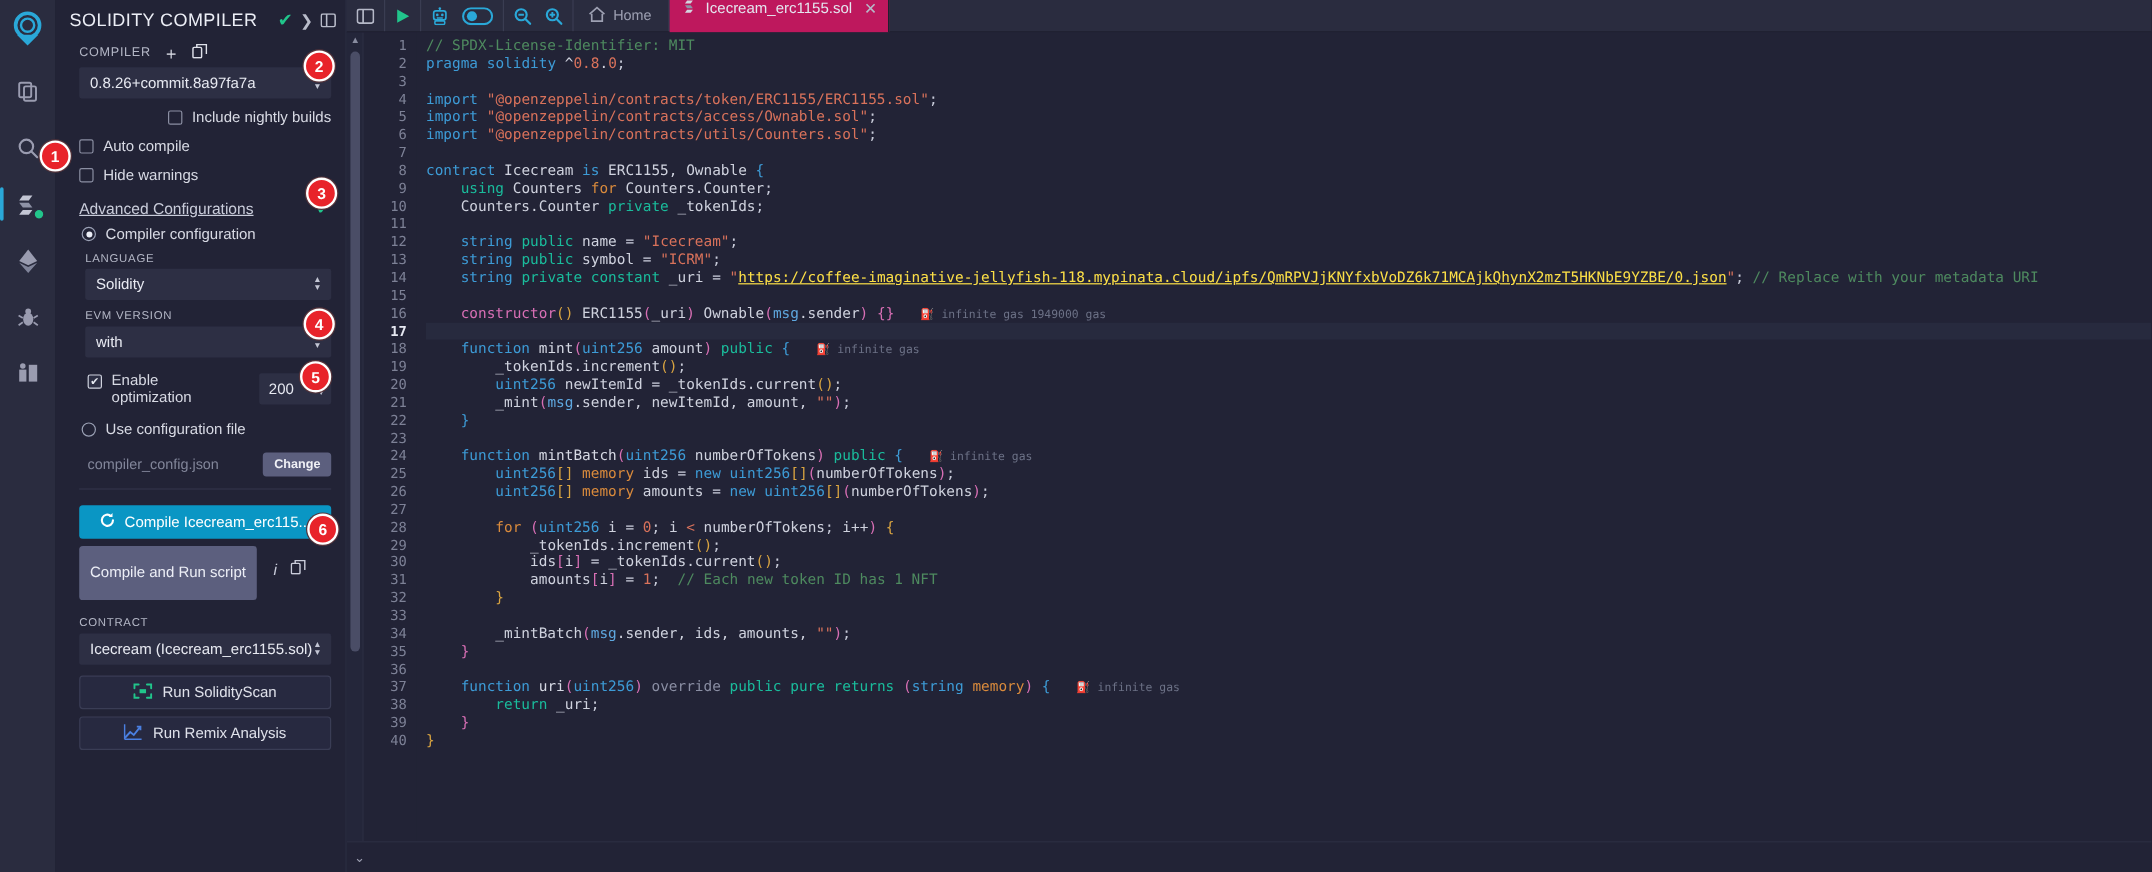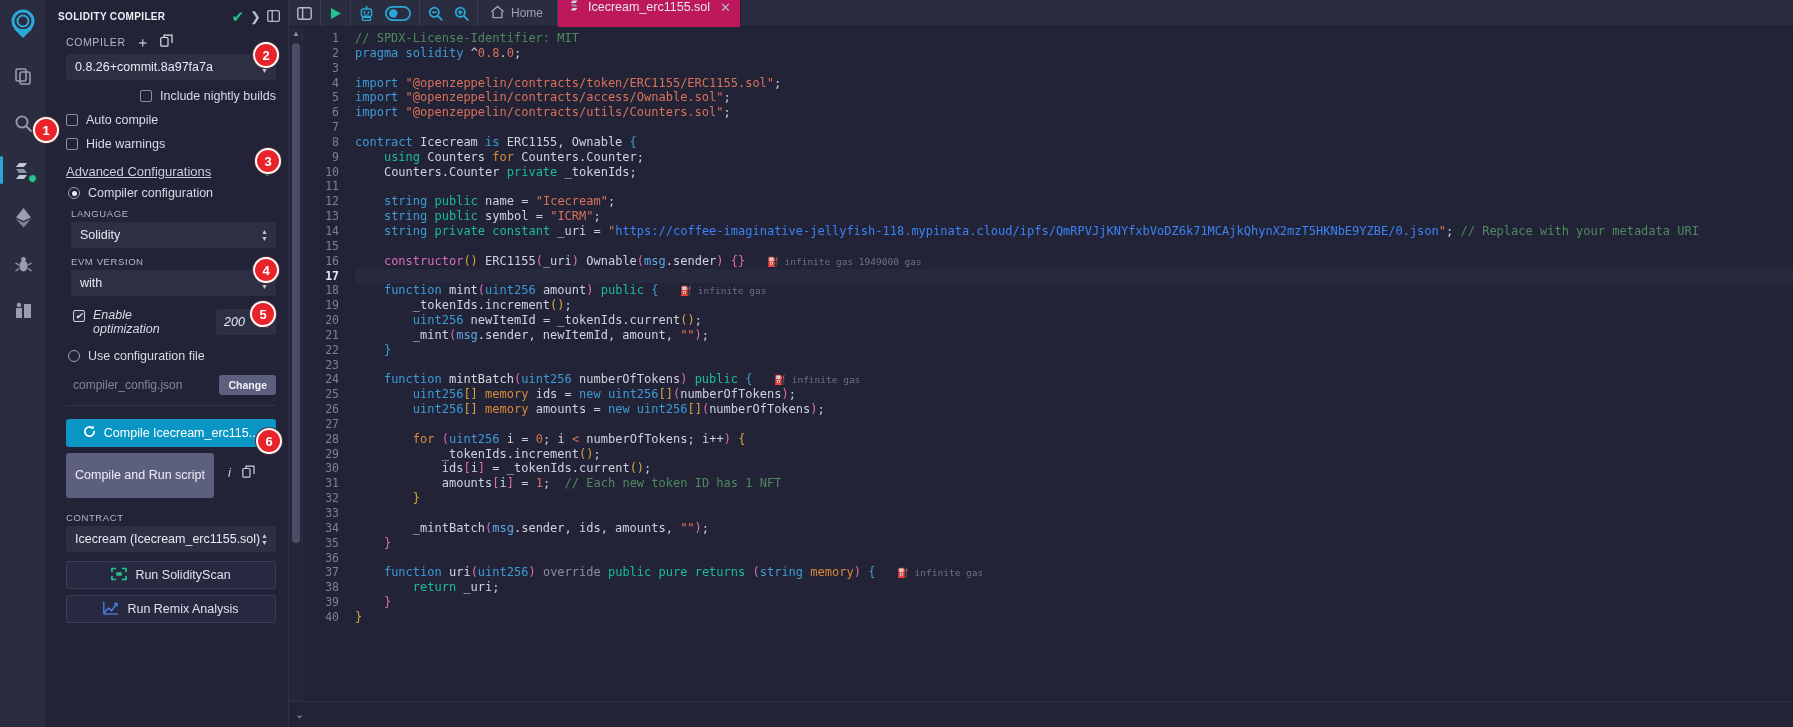--- a/index.html
+++ b/index.html
@@ -39,7 +39,7 @@
   .panel-head {
     display:flex; align-items:center; padding: 9px 8px 6px 12px; gap:6px;
   }
-  .panel-title { font-size: 10px; letter-spacing: .35px; color:#eceef6; font-weight:700; flex:1; white-space:nowrap;}
+  .panel-title { font-size: 15px; letter-spacing: .35px; color:#eceef6; font-weight:400; flex:1; white-space:nowrap;}
   .hicon { color:#21c58b; font-size:15px; cursor:pointer; line-height:1;}
   .hicon.grey { color:#b9bcca; font-size:13px; }
 

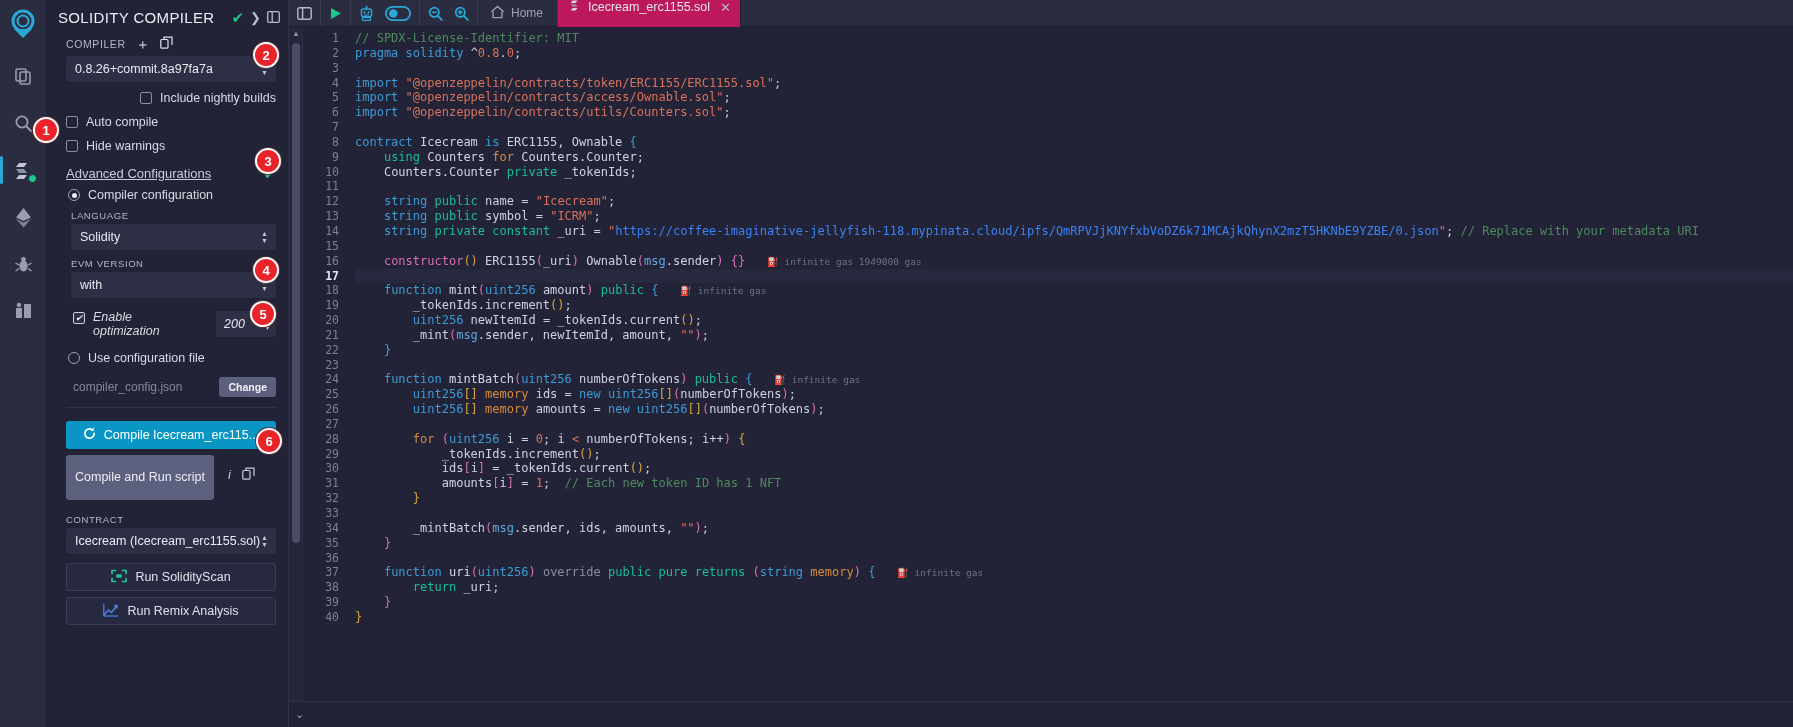--- a/index.html
+++ b/index.html
@@ -150,7 +150,7 @@
   .c-orange { color:#d98a3c; }
   .c-mag { color:#d86fb5; }
   .c-grey { color:#8a8ea3; }
-  .c-lnk { color:#3b82f6; }
+  .c-lnk { color:#fde047; text-decoration:underline; }
   .gas { color:#6c7186; font-size:9.5px; font-family:"DejaVu Sans Mono", monospace; }
 
   .statusbar {

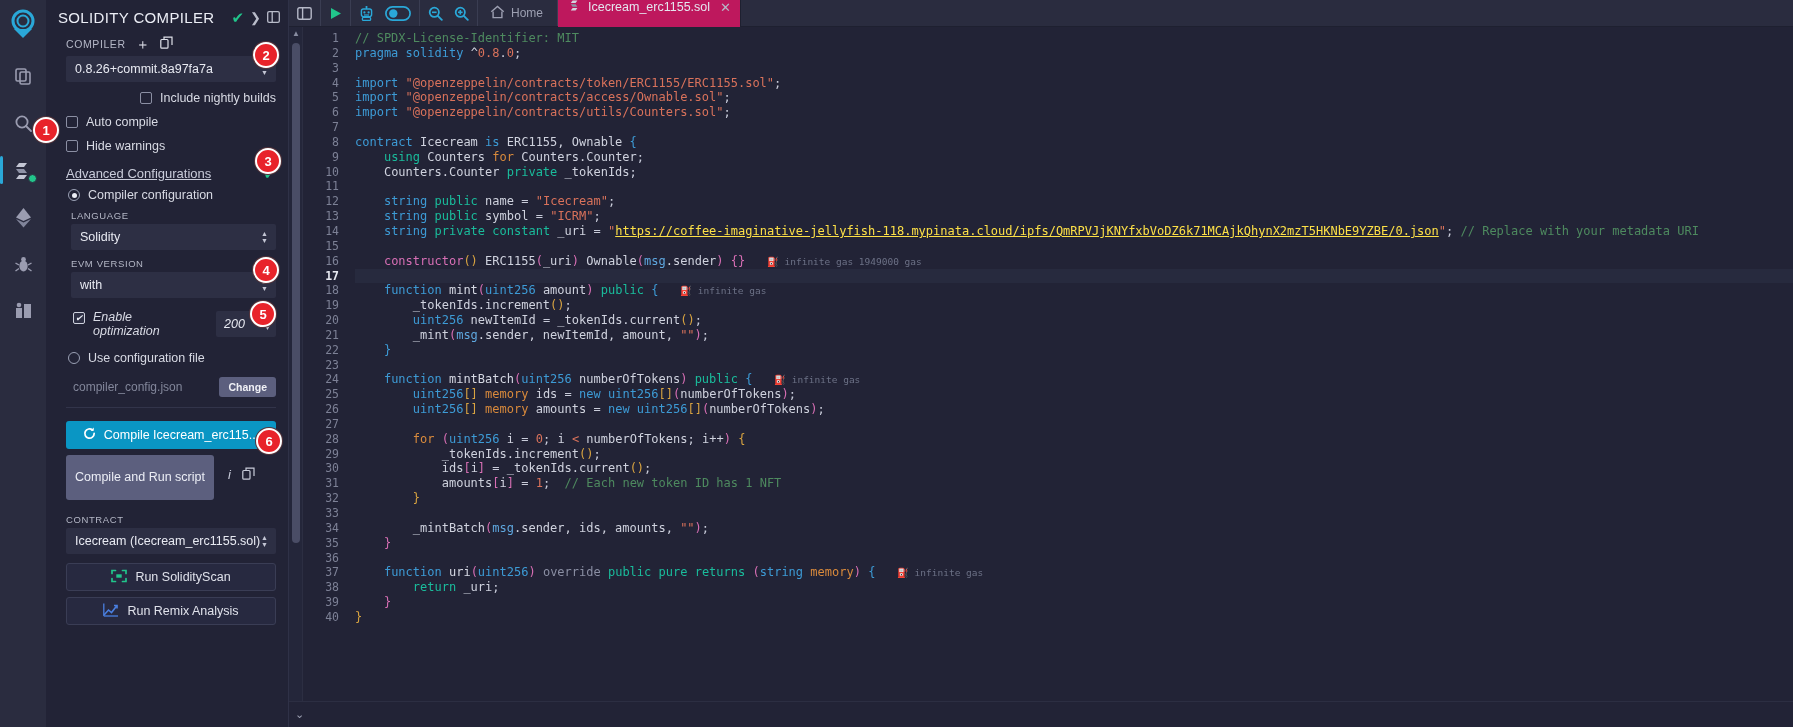--- a/index.html
+++ b/index.html
@@ -321,7 +321,7 @@
       </div>
     </div>
 
-    <div style="display:flex; align-items:center; padding: 12px 12px 0 27px; gap:8px;font-style:italic;">
+    <div style="display:flex; align-items:center; padding: 12px 12px 0 27px; gap:8px;">
       <label class="chk-row" style="flex:1; align-items:flex-start;">
         <span class="box checked" style="margin-top:2px;"></span>
         <span style="line-height:14px; width:72px;">Enable optimization</span>

